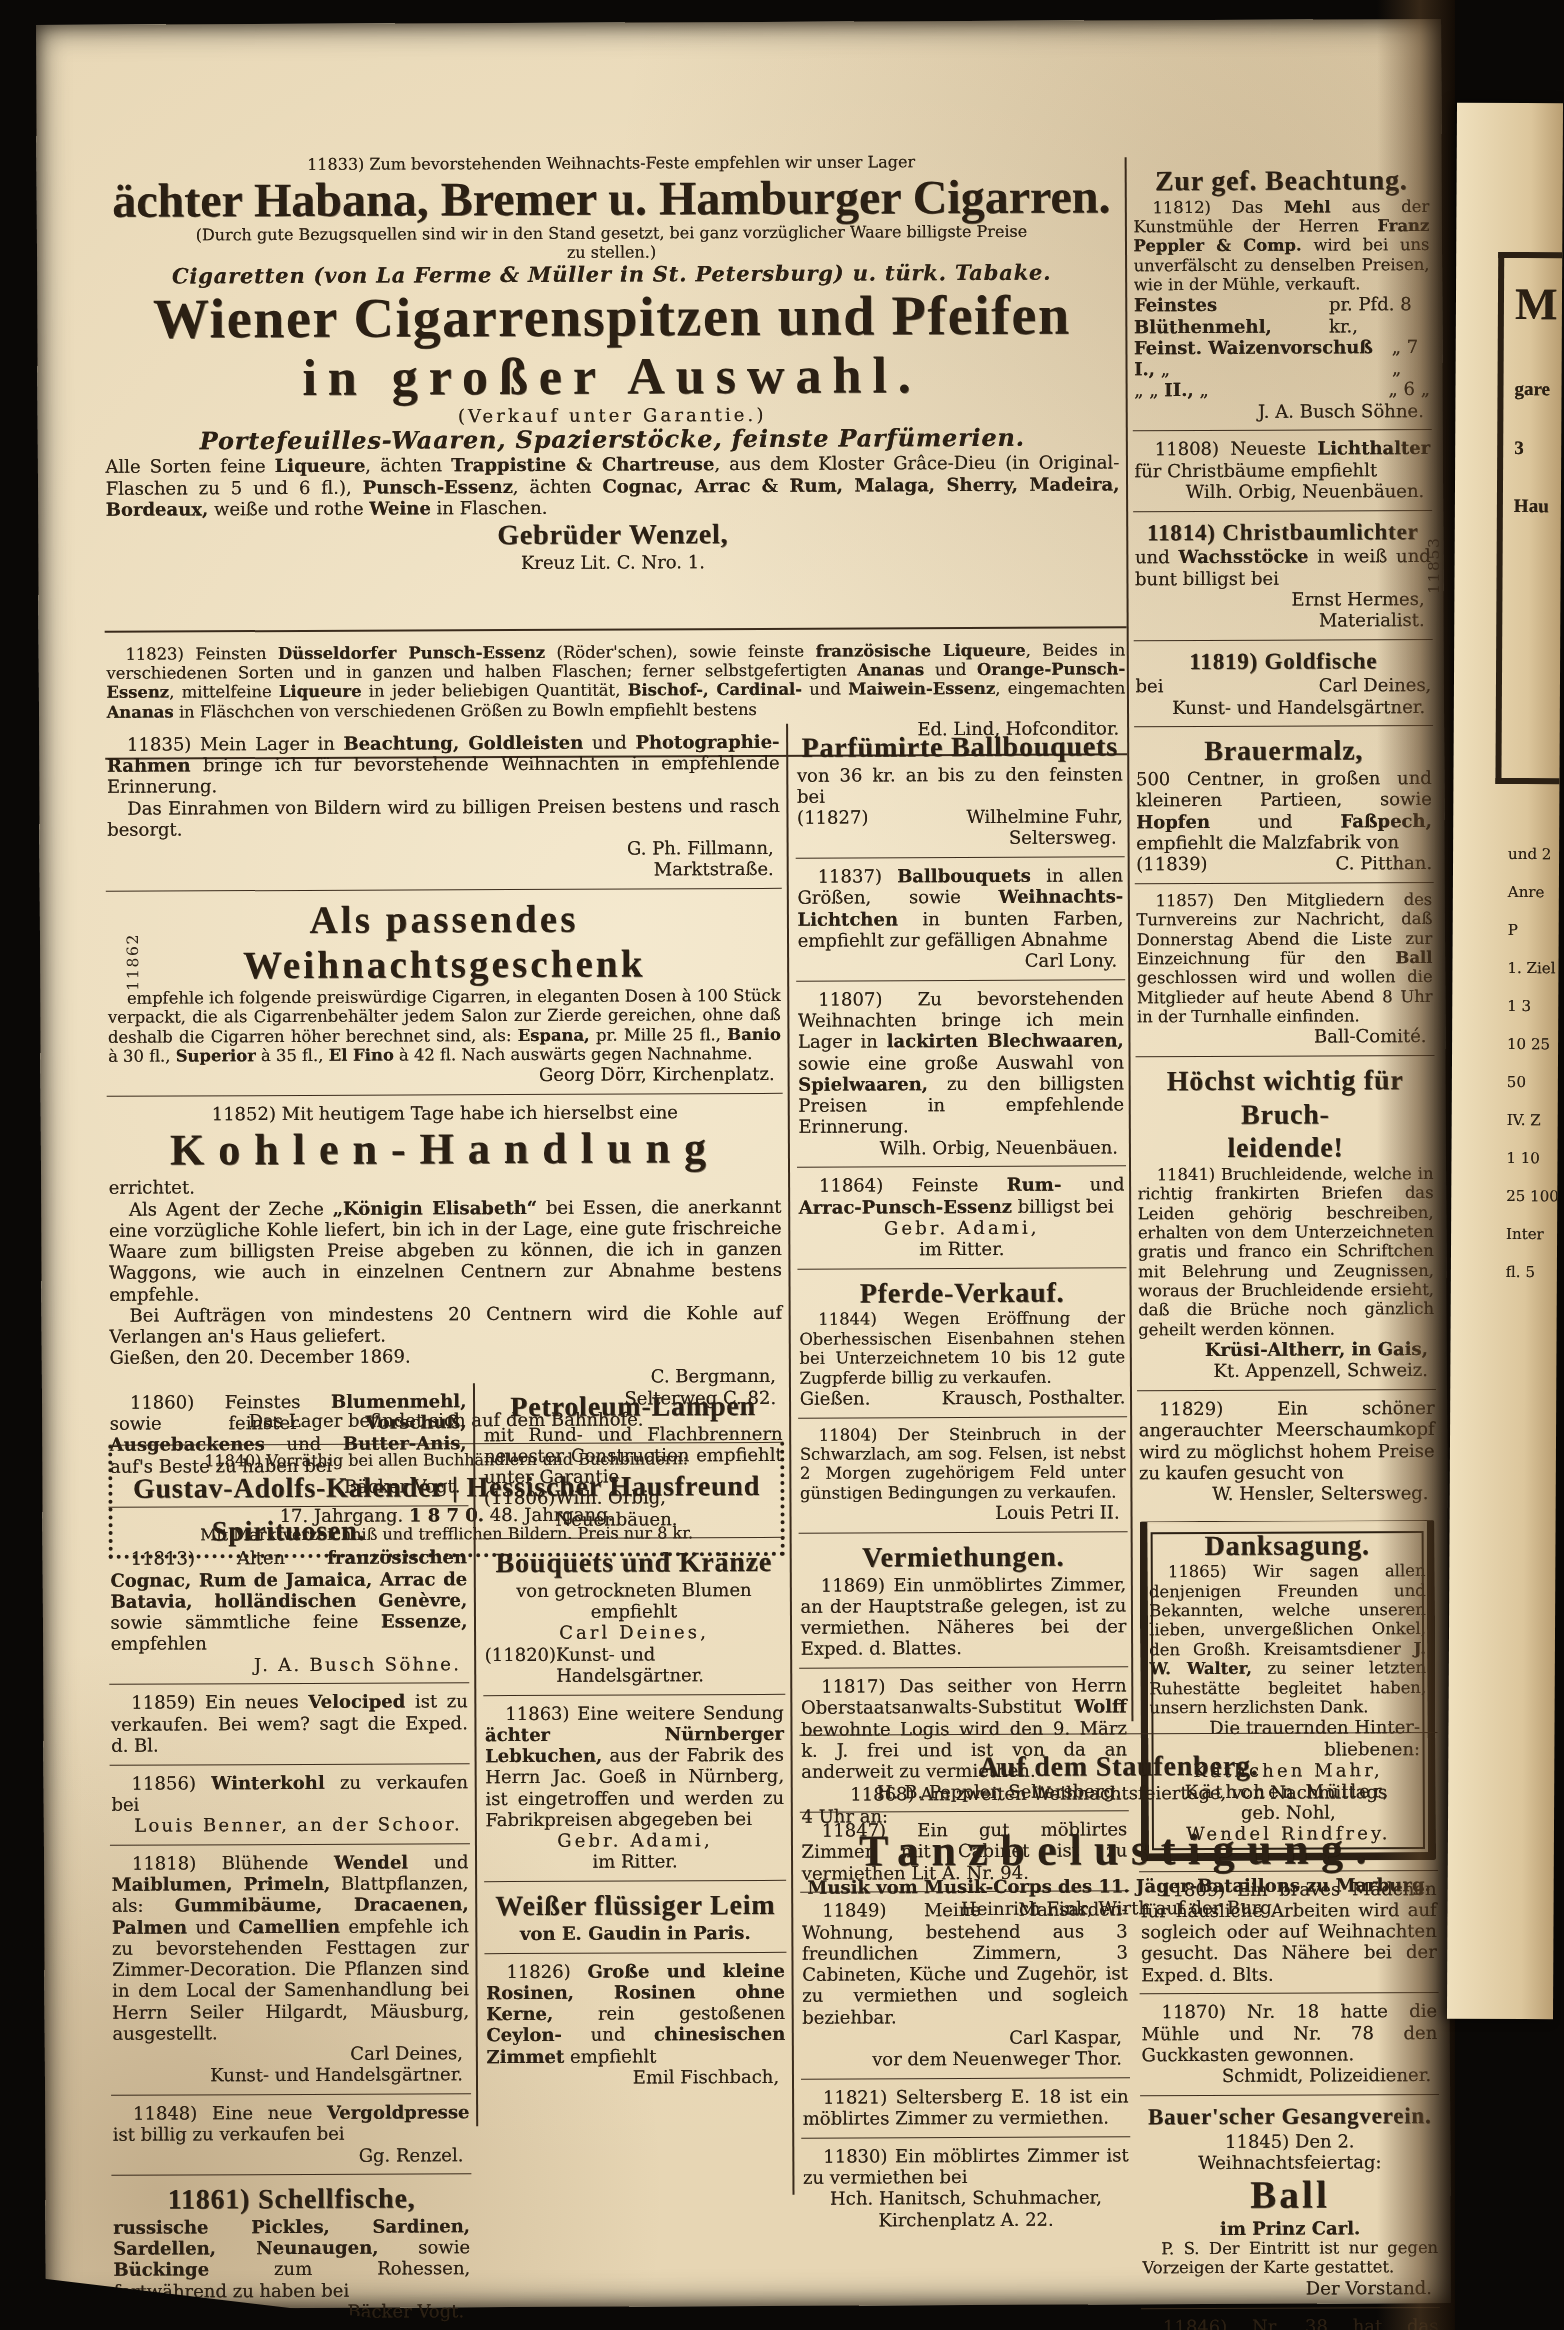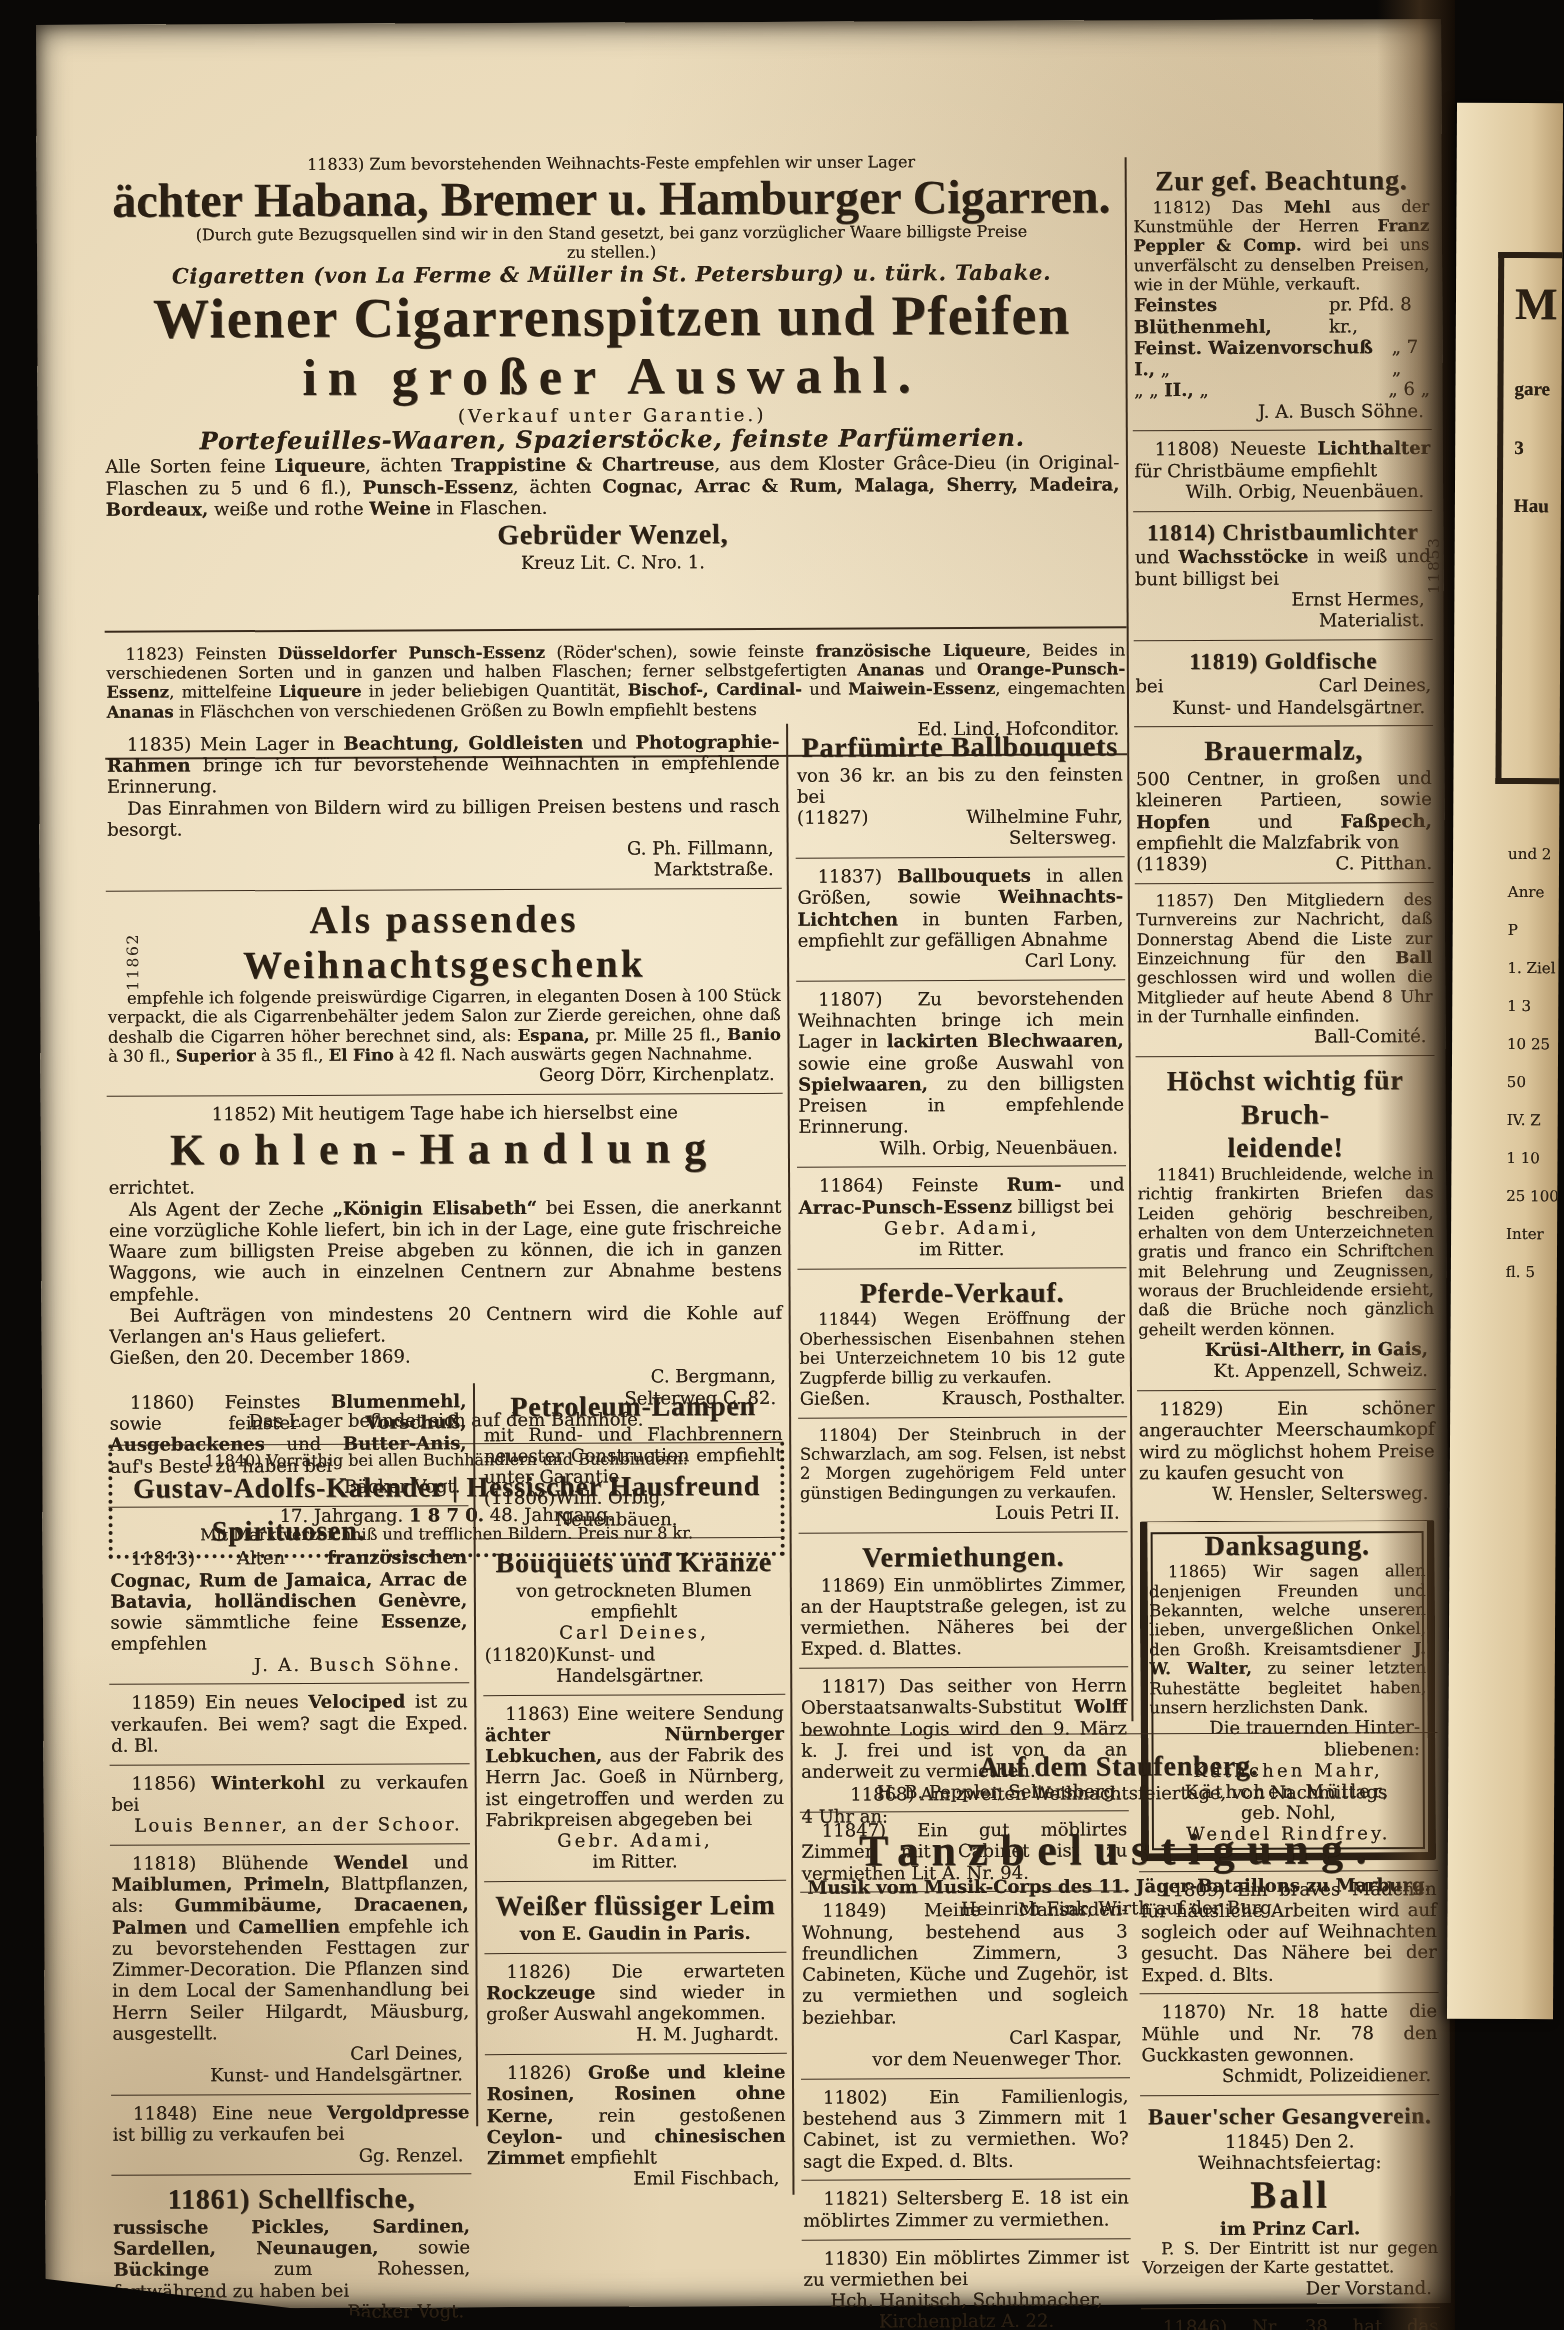--- a/index.html
+++ b/index.html
@@ -199,10 +199,6 @@
         <div class="ln cb">von E. Gaudin in Paris.</div>
       </div>
       <div class="ad">
-        <div class="ln j">11826)   Die erwarteten <b>Rockzeuge</b> sind wieder in großer Auswahl angekommen.</div>
-        <div class="ln r">H. M. Jughardt.</div>
-      </div>
-      <div class="ad">
         <div class="ln j">11826)   <b>Große und kleine Rosinen, Rosinen ohne Kerne,</b> rein gestoßenen <b>Ceylon-</b> und <b>chinesischen Zimmet</b> empfiehlt</div>
         <div class="ln r">Emil Fischbach,</div>
       </div>

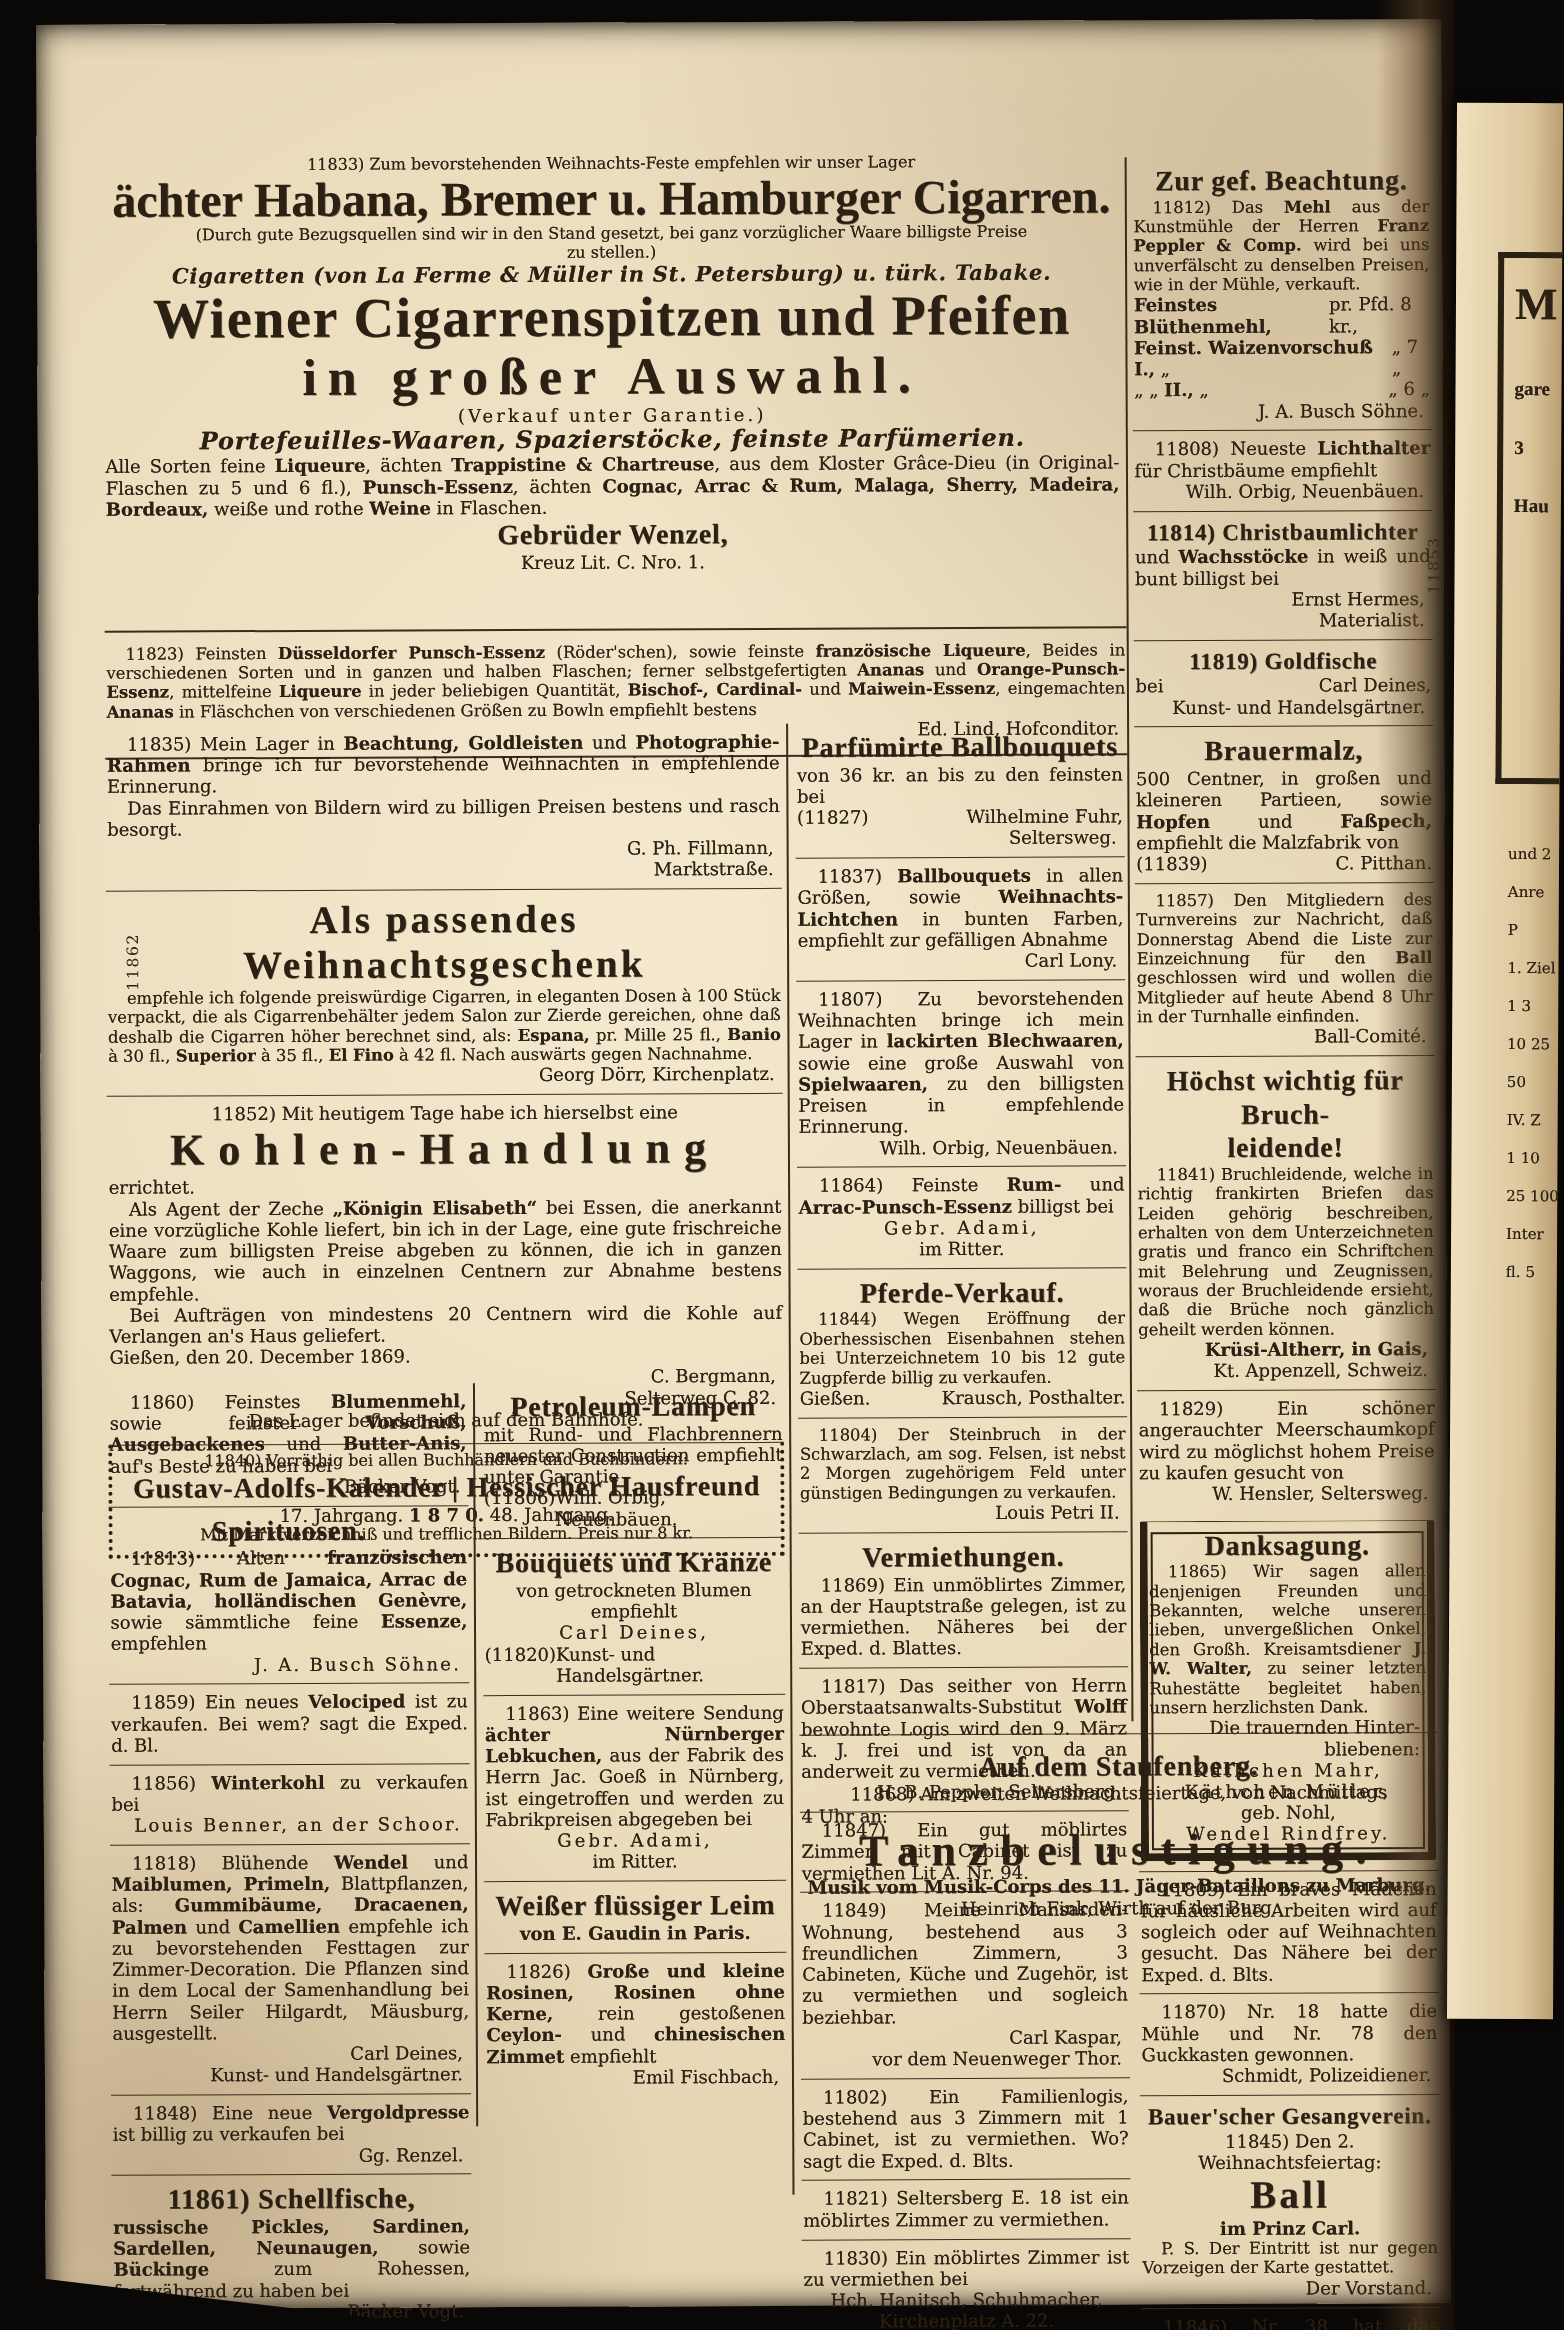--- a/index.html
+++ b/index.html
@@ -255,9 +255,6 @@
         <div class="ln r">vor dem Neuenweger Thor.</div>
       </div>
       <div class="ad">
-        <div class="ln j">11802)   Ein Familienlogis, bestehend aus 3 Zimmern mit 1 Cabinet, ist zu vermiethen.   Wo? sagt die Exped. d. Blts.</div>
-      </div>
-      <div class="ad">
         <div class="ln j">11821)   Seltersberg E. 18 ist ein möblirtes Zimmer zu vermiethen.</div>
       </div>
       <div class="ad">

